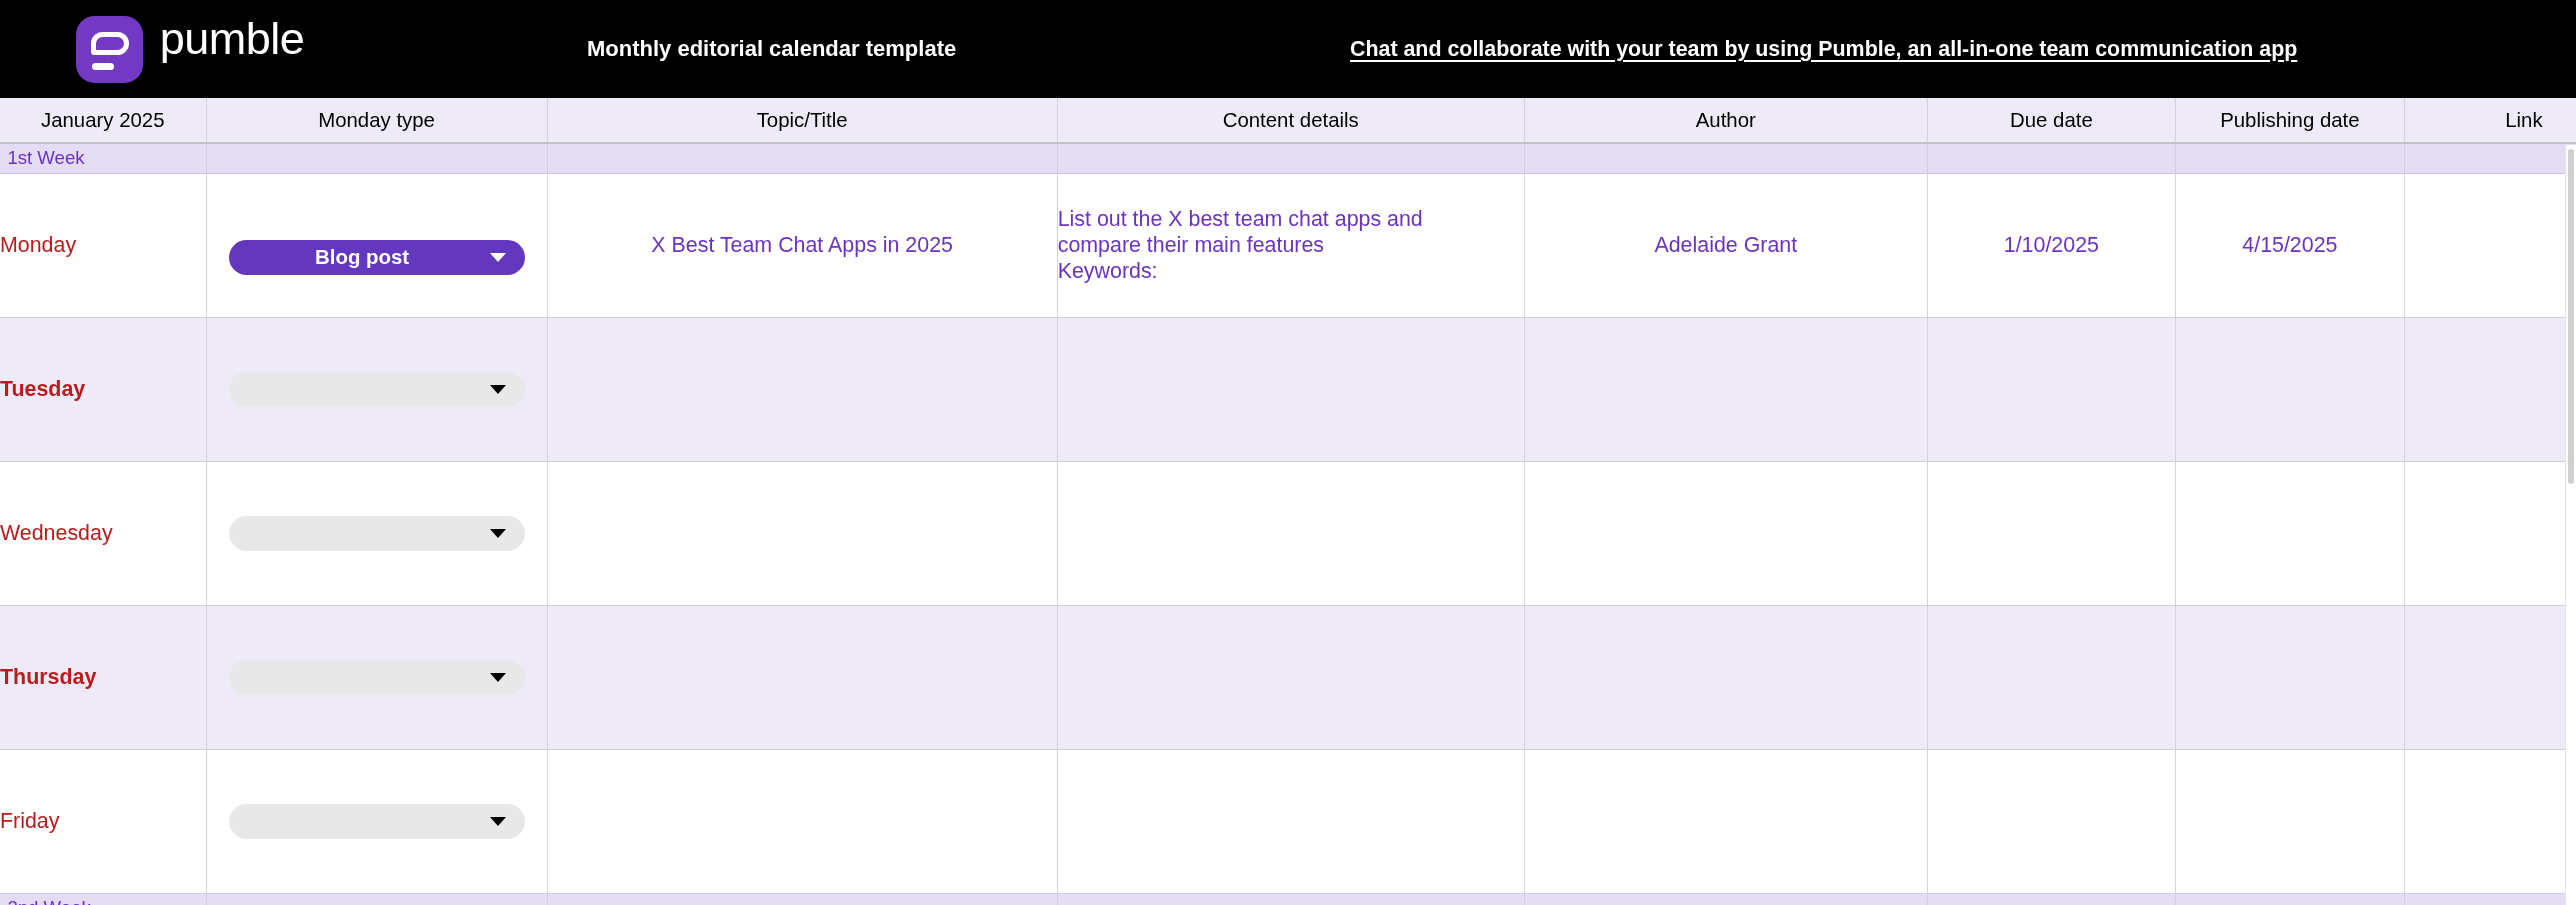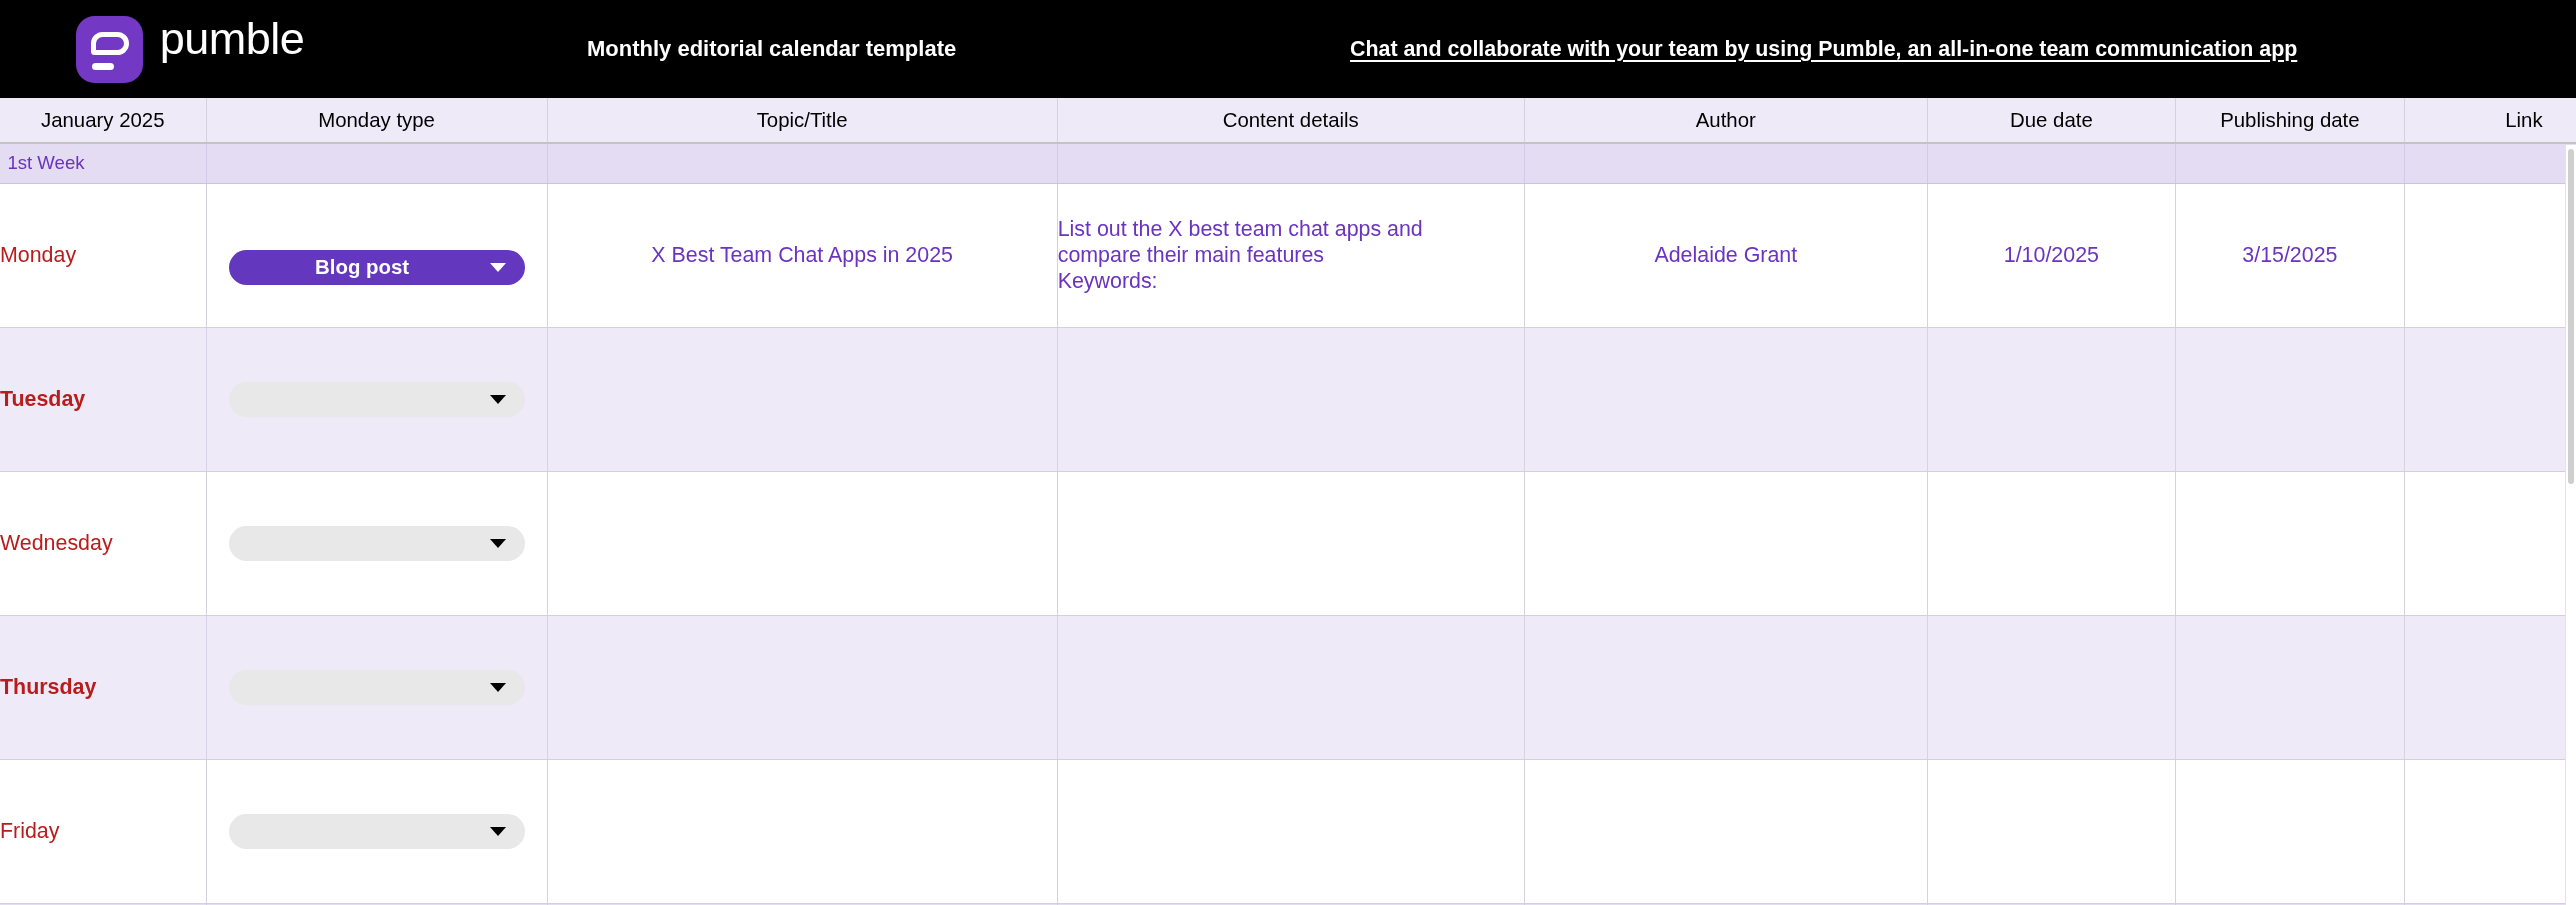--- a/index.html
+++ b/index.html
@@ -138,7 +138,7 @@
 
   
   tr.week td {
-    height: 40px;
+    height: 30px;
     background: #e4dcf3;
     color: #6B34C0;
     font-size: 18.6px;

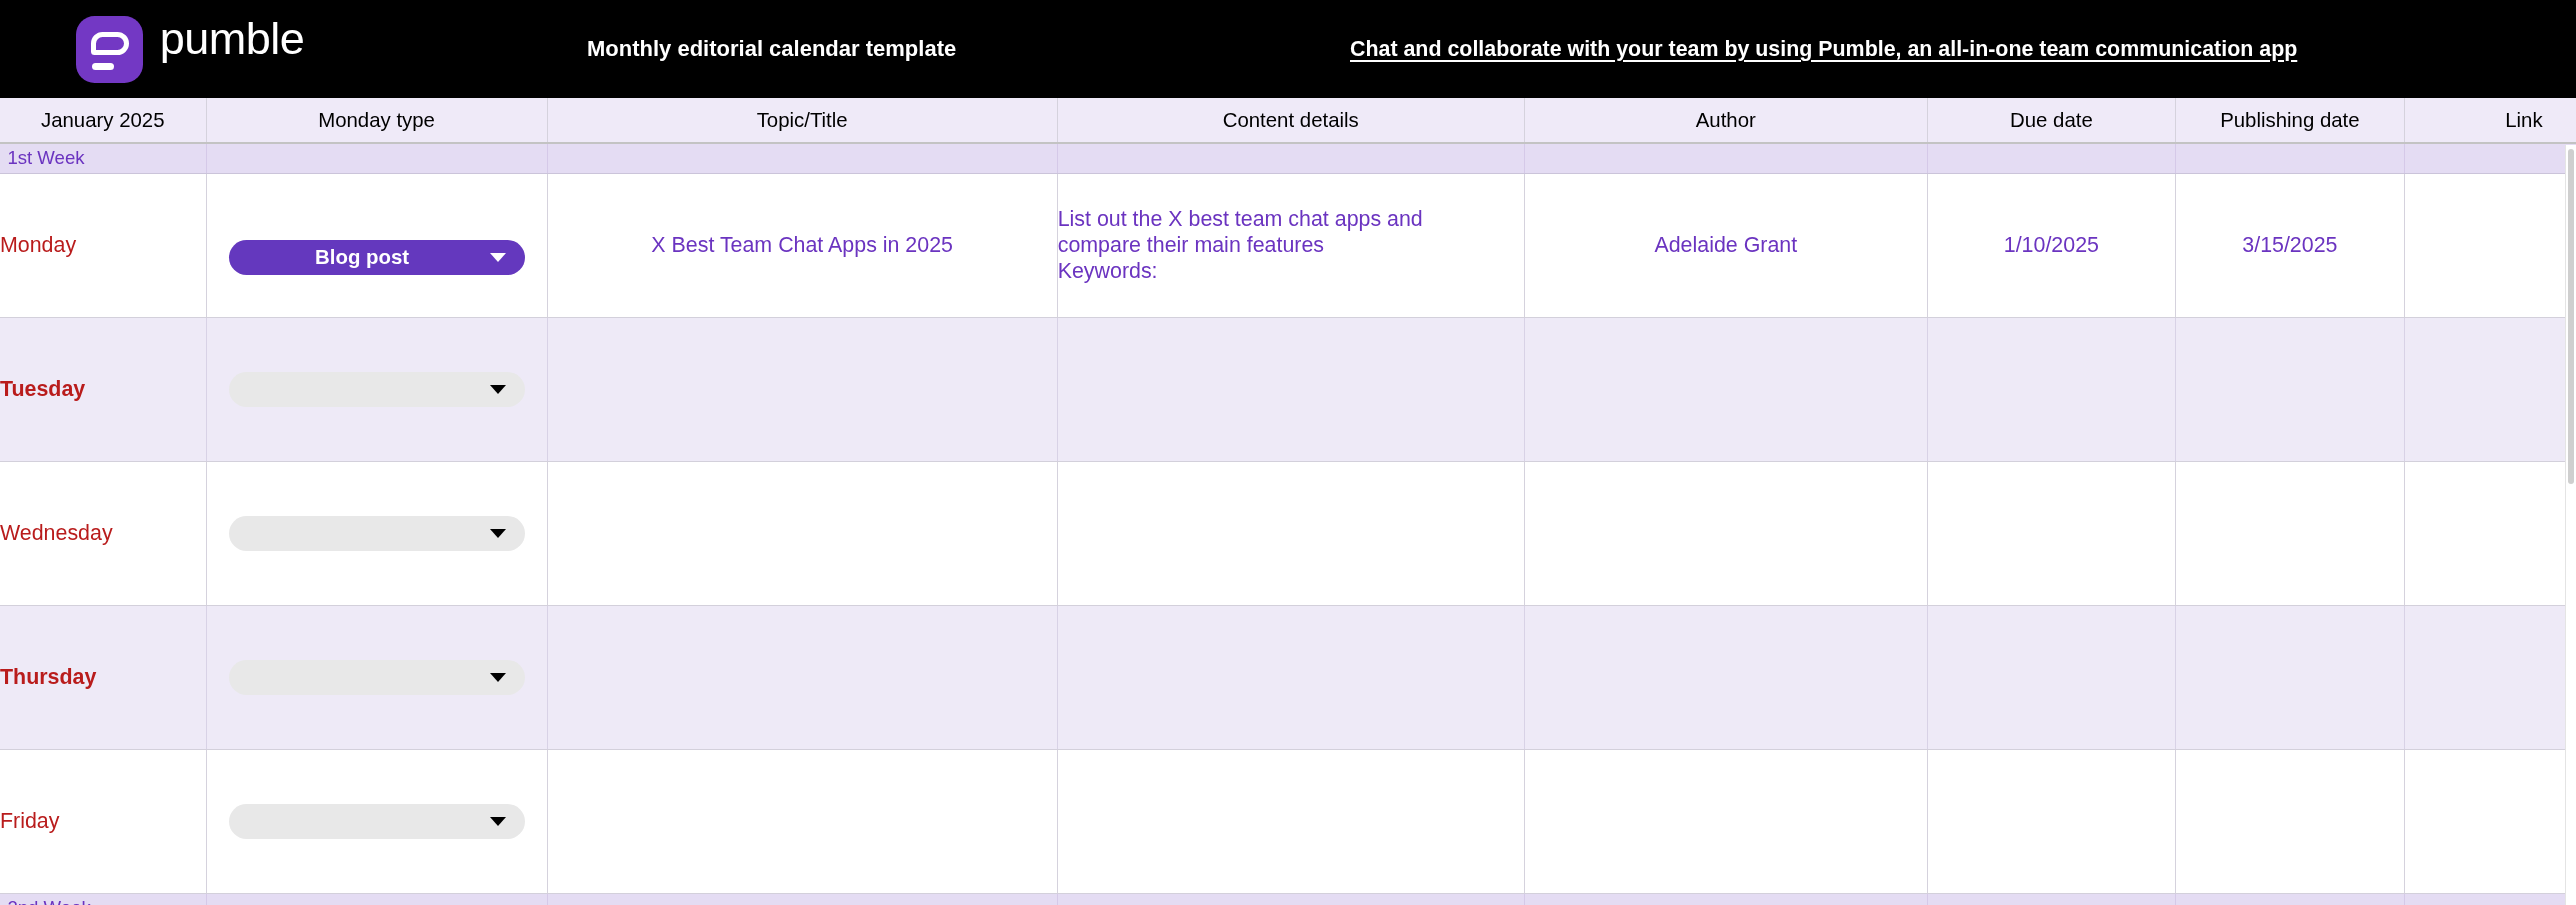--- a/index.html
+++ b/index.html
@@ -309,7 +309,7 @@
         </td>
         <td class="cell-text">Adelaide Grant</td>
         <td class="cell-text">1/10/2025</td>
-        <td class="cell-text">3/15/2025</td>
+        <td class="cell-text">4/15/2025</td>
         <td class="cell-text"></td>
       </tr>
 

